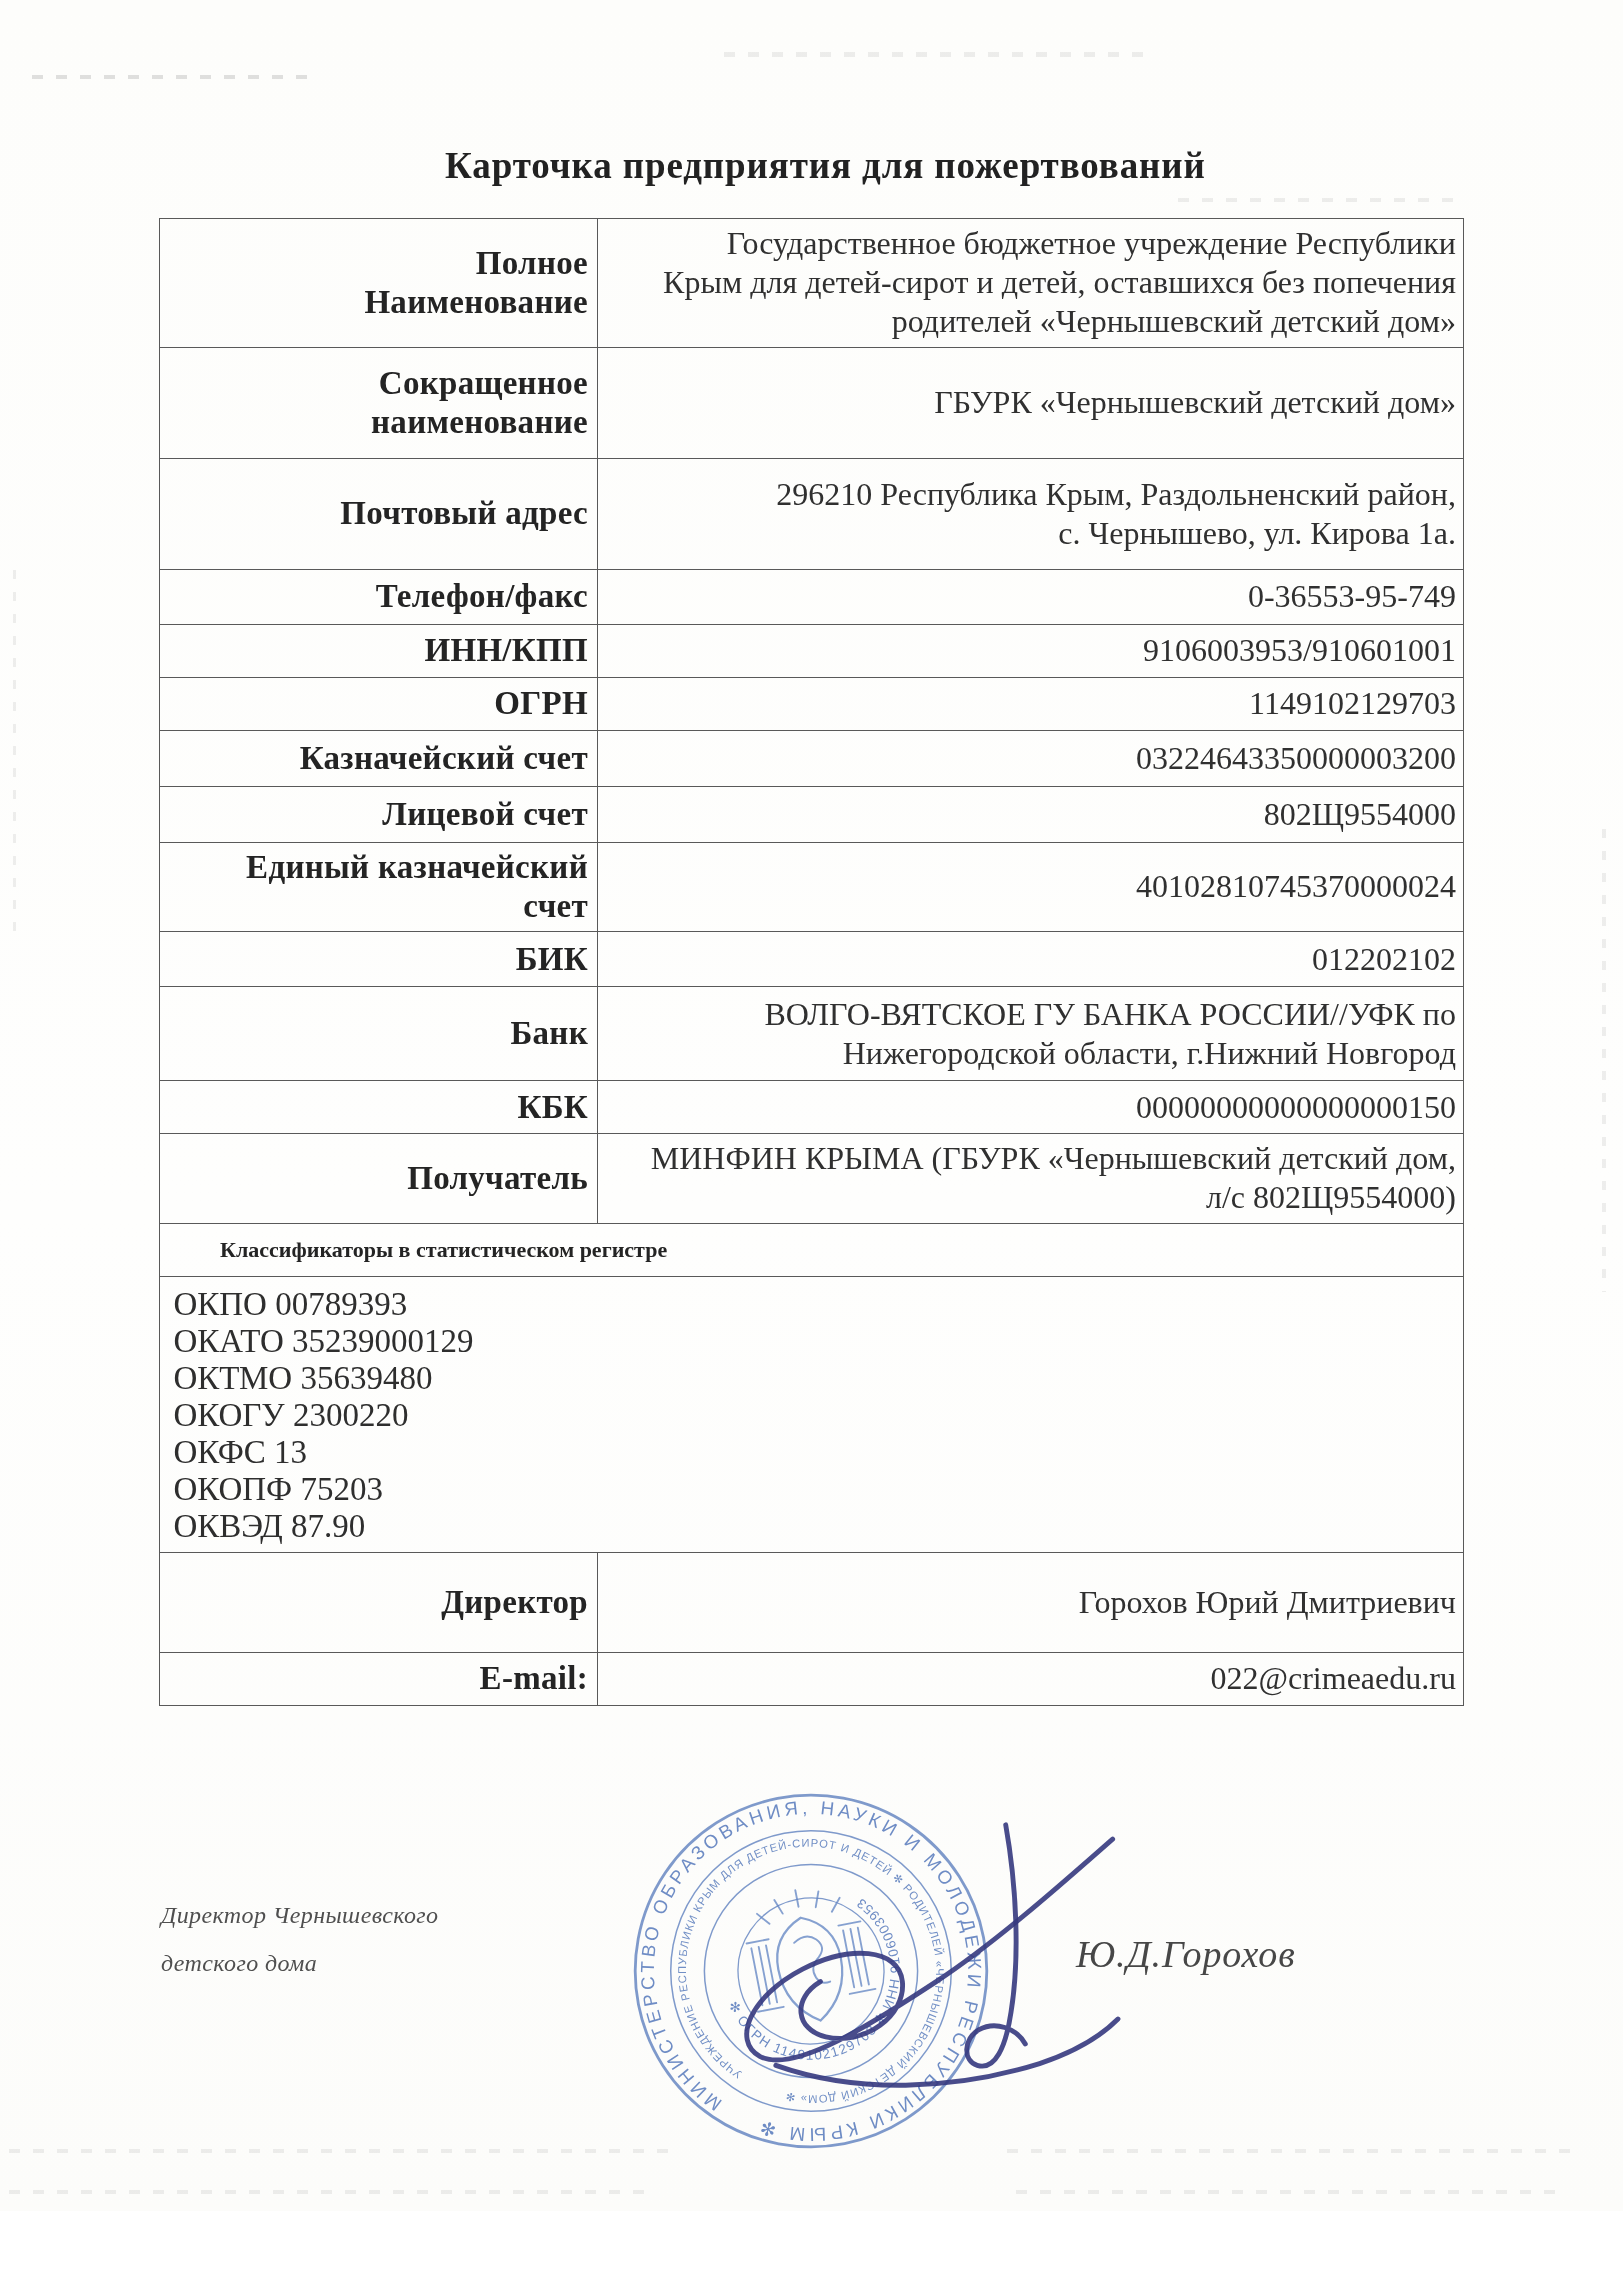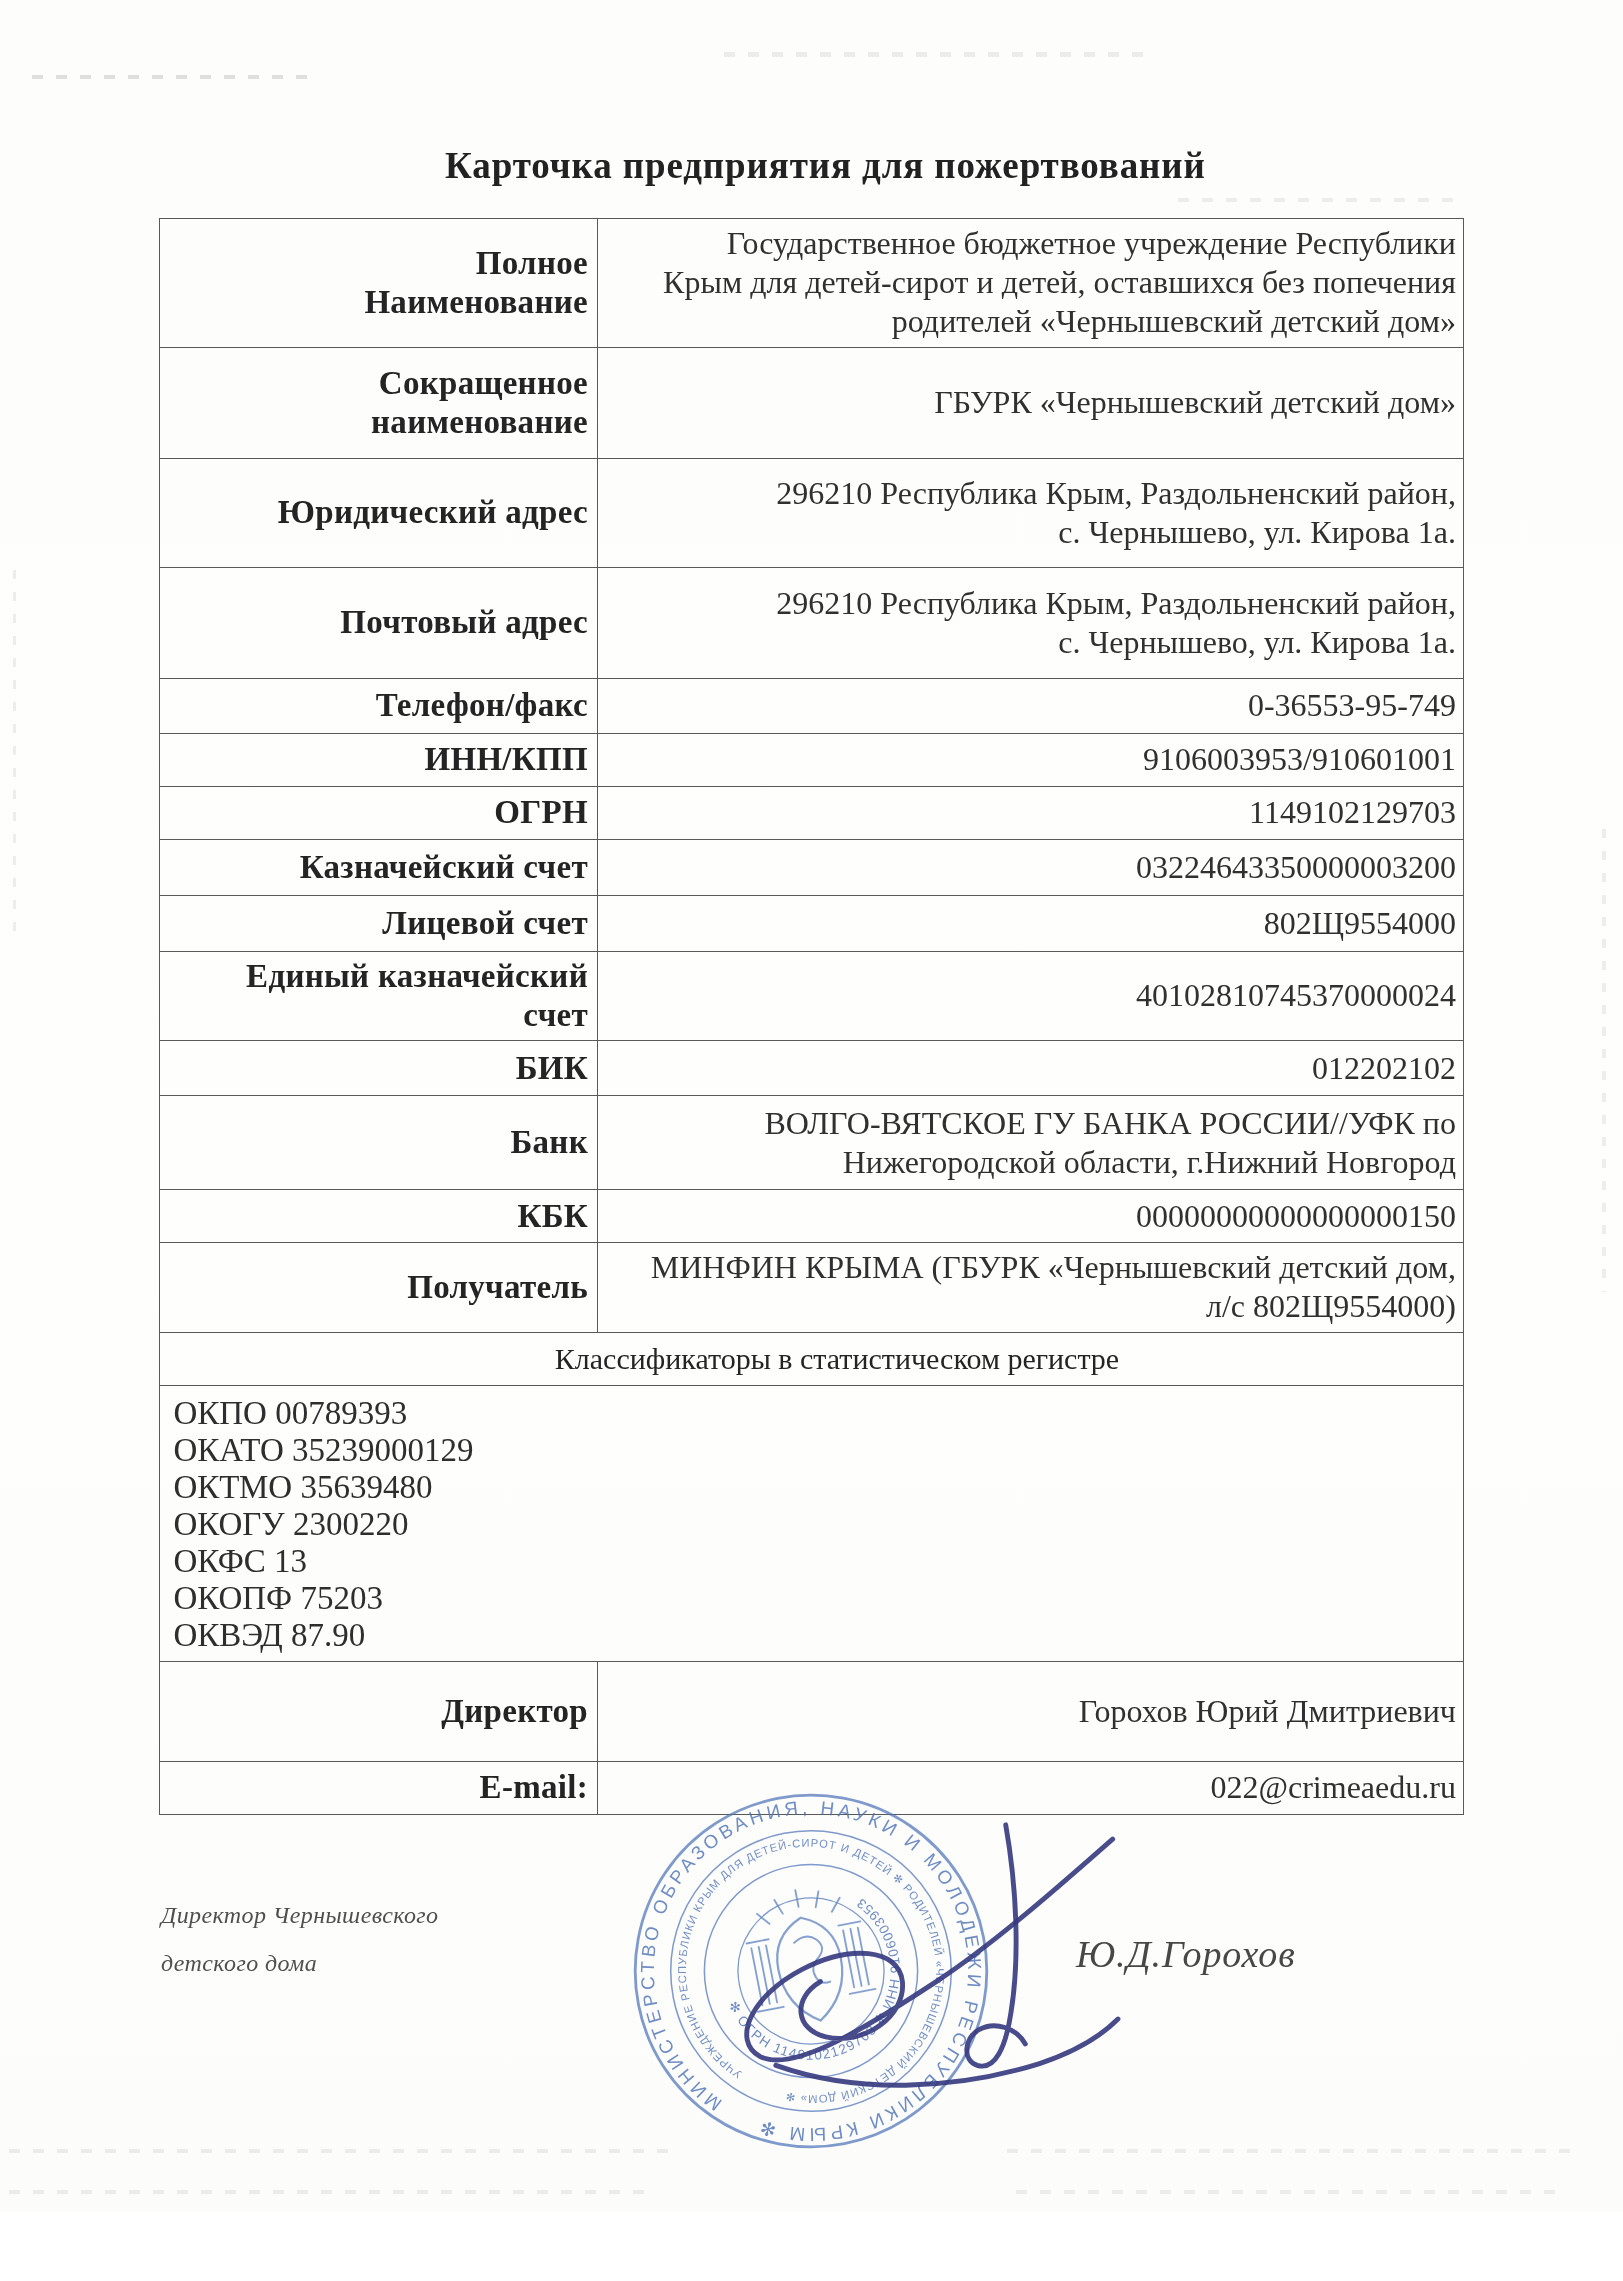--- a/index.html
+++ b/index.html
@@ -74,11 +74,6 @@
         <td class="lbl">Сокращенное
 наименование</td>
         <td class="val">ГБУРК «Чернышевский детский дом»</td>
-      </tr>
-      <tr class="h122">
-        <td class="lbl">Юридический адрес</td>
-        <td class="val">296210 Республика Крым, Раздольненский район,
-с. Чернышево, ул. Кирова 1а.</td>
       </tr>
       <tr class="h125">
         <td class="lbl">Почтовый адрес</td>

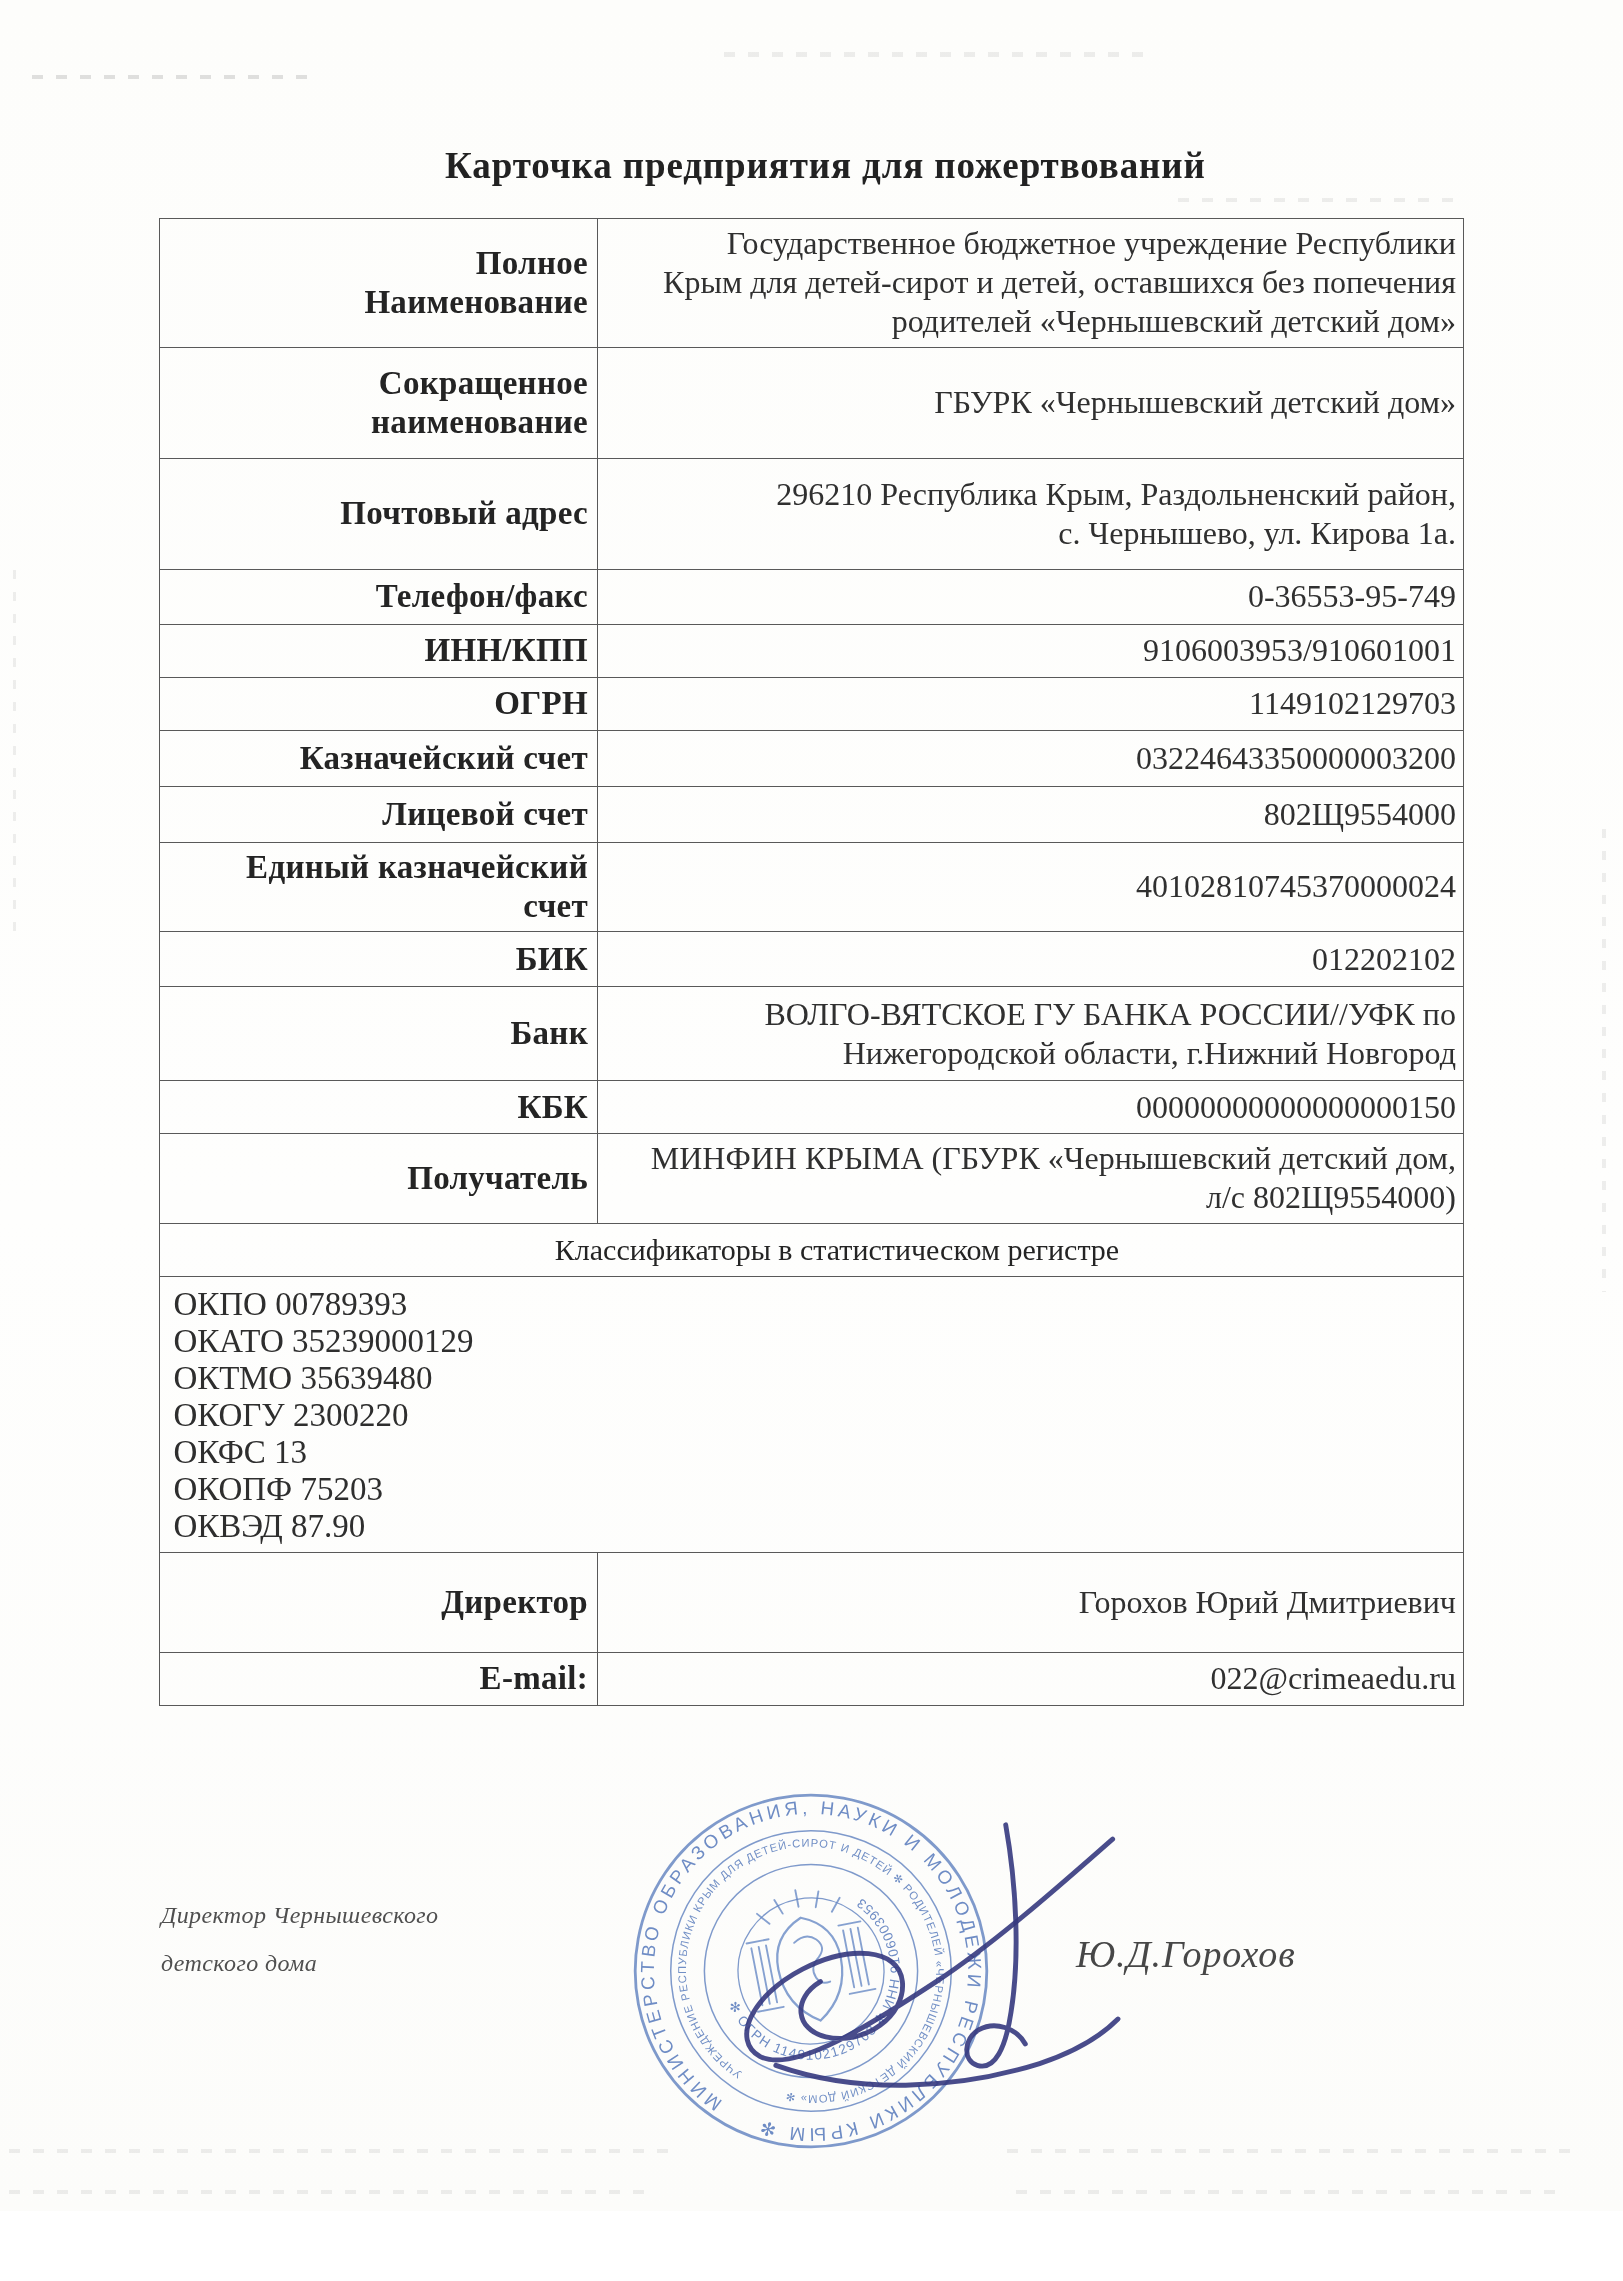--- a/index.html
+++ b/index.html
@@ -32,7 +32,7 @@
   tr.h62{height:55px} tr.h60{height:53px} tr.h63{height:56px}
   tr.h106{height:94px} tr.h84{height:75px} tr.h59{height:53px}
   tr.h296{height:264px} tr.h112{height:100px}
-  td.cls-head { font-weight:normal; font-size:30px; padding:3.6px 9px 3.6px 60px; color:#242424;text-align:center; }
+  td.cls-head { font-weight:bold; font-size:22px; padding:3.6px 9px 3.6px 60px; color:#242424; }
   td.cls-block { vertical-align:top; padding:9px 9px 7.1px 13.4px; }
   .cls-line { font-size:33px; line-height:37px; color:#2e2e2e; }
   .signatory-role {

